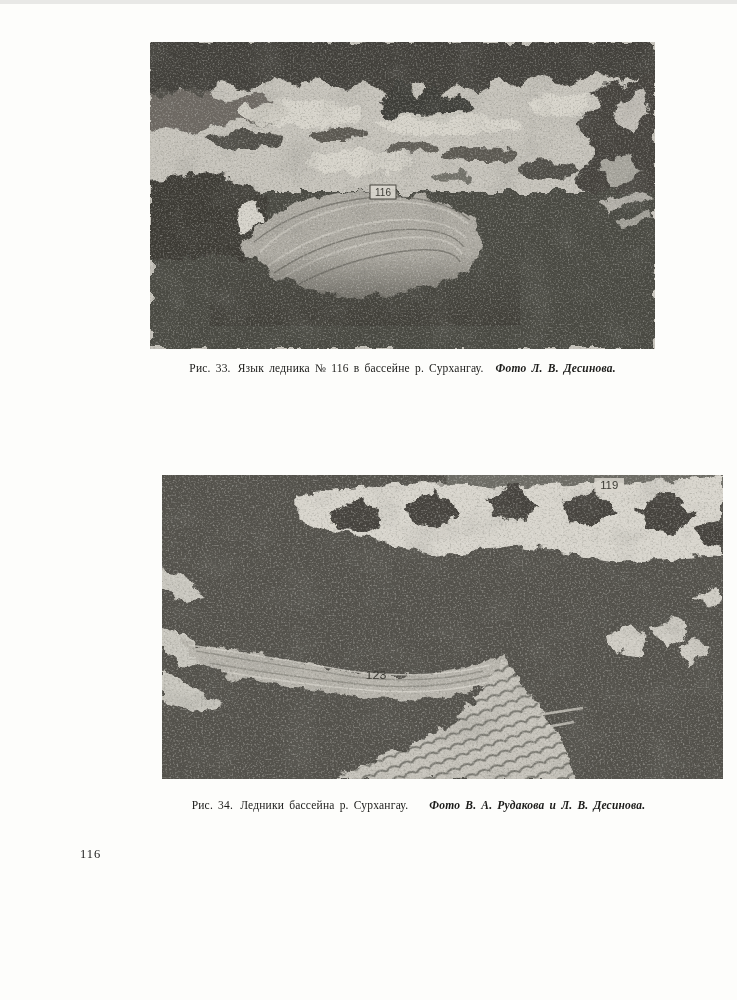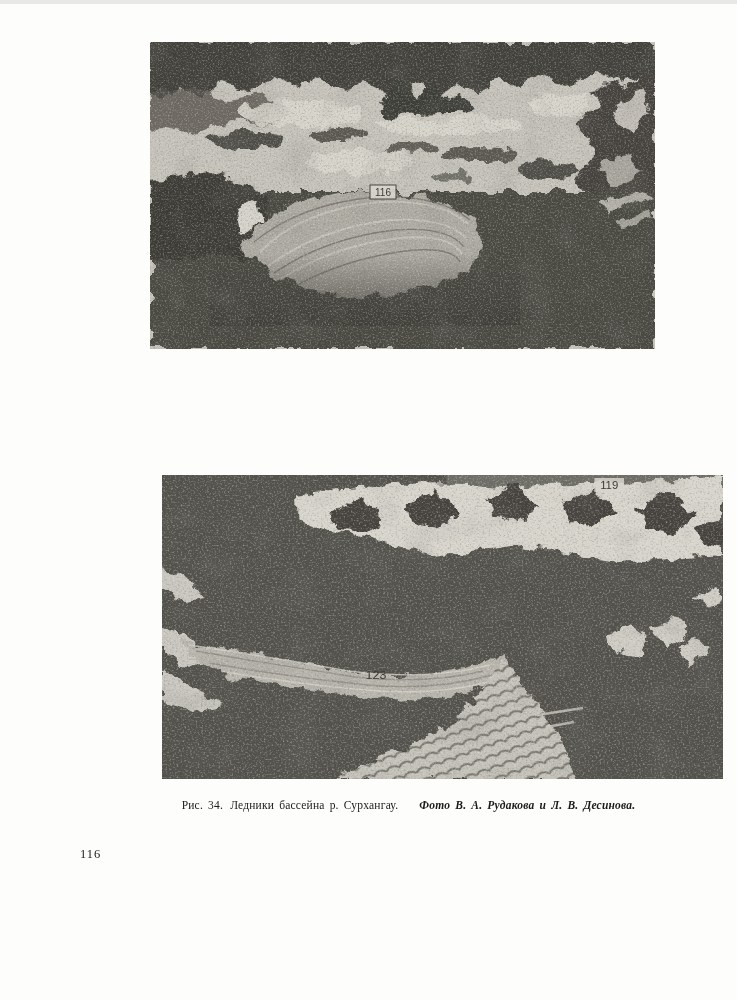--- a/index.html
+++ b/index.html
@@ -125,6 +125,11 @@
     </svg>
   </div>
 
+  <div class="caption caption-1">
+    <span class="cap-label">Рис. 33.</span>
+    <span>Язык ледника № 116 в бассейне р. Сурхангау.</span>
+    <em class="credit">Фото Л. В. Десинова.</em>
+  </div>
 
   <div class="photo photo-2">
     <svg viewBox="0 0 493 304" preserveAspectRatio="none">

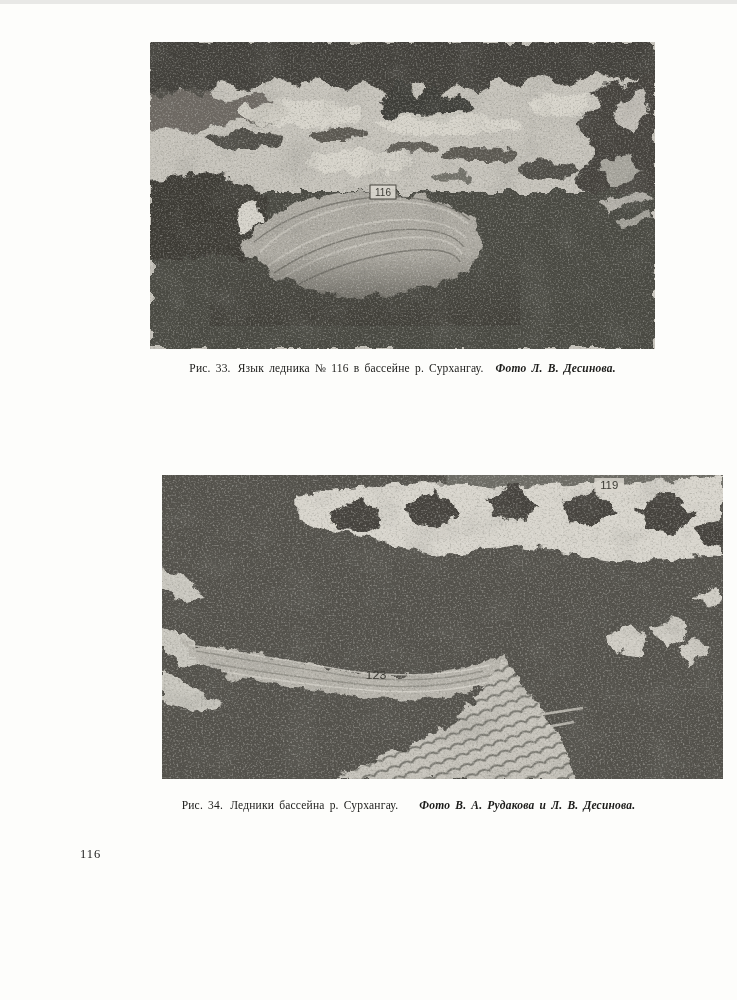--- a/index.html
+++ b/index.html
@@ -18,7 +18,7 @@
     color:#1b1b19;white-space:nowrap;
   }
   .caption-1{left:120px;width:565px;top:357px;}
-  .caption-2{left:130px;width:557px;top:794px;}
+  .caption-2{left:140px;width:557px;top:794px;}
   .caption .credit{font-style:italic;font-weight:bold;margin-left:7px;}
   .caption-2 .credit{margin-left:16px;}
   .caption .cap-label{margin-right:2px;}

